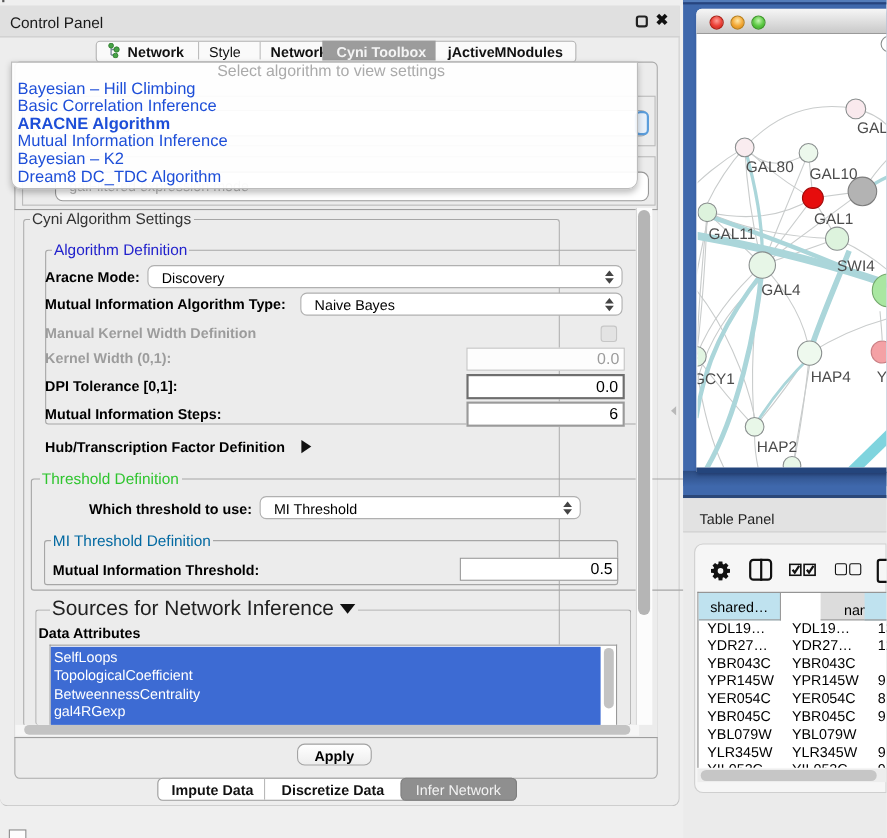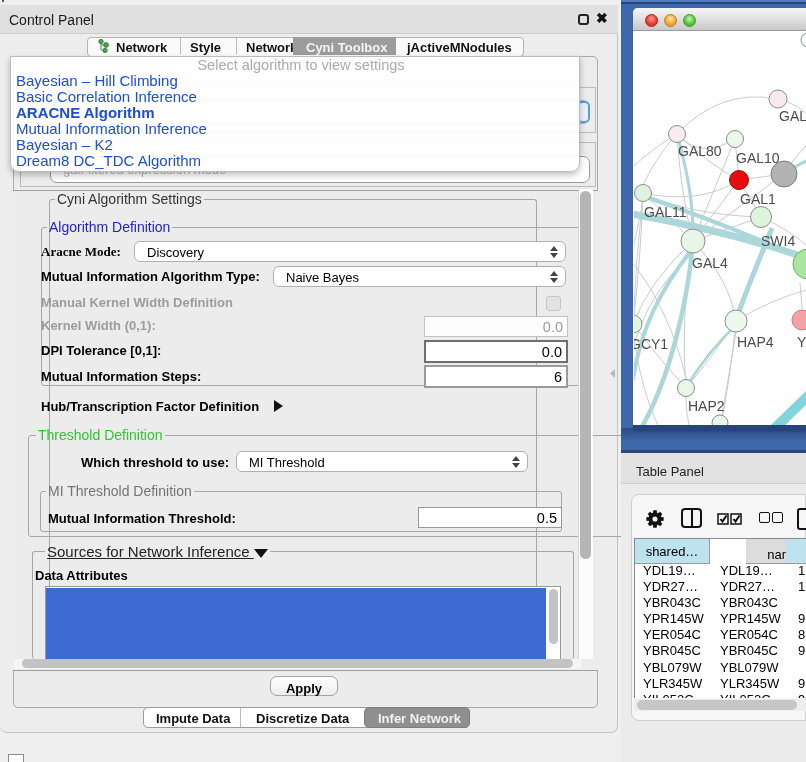--- a/index.html
+++ b/index.html
@@ -46,7 +46,7 @@
 </div>
 <div class="abs" style="left:116px;top:40px;font-size:13px;font-weight:bold;color:#111;">Network</div>
 <div class="abs" style="left:180px;top:38px;width:1px;height:16px;background:#bdbdbd;"></div>
-<div class="abs" style="left:190px;top:40px;font-size:13px;font-weight:bold;color:#111;">Style</div>
+<div class="abs" style="left:190px;top:40px;font-size:13px;font-weight:normal;color:#111;">Style</div>
 <div class="abs" style="left:236px;top:38px;width:1px;height:16px;background:#bdbdbd;"></div>
 <div class="abs" style="left:246px;top:40px;font-size:13px;font-weight:bold;color:#111;">Network</div>
 <div class="abs" style="left:293px;top:37px;width:103px;height:18px;background:#9c9c9c;"></div>

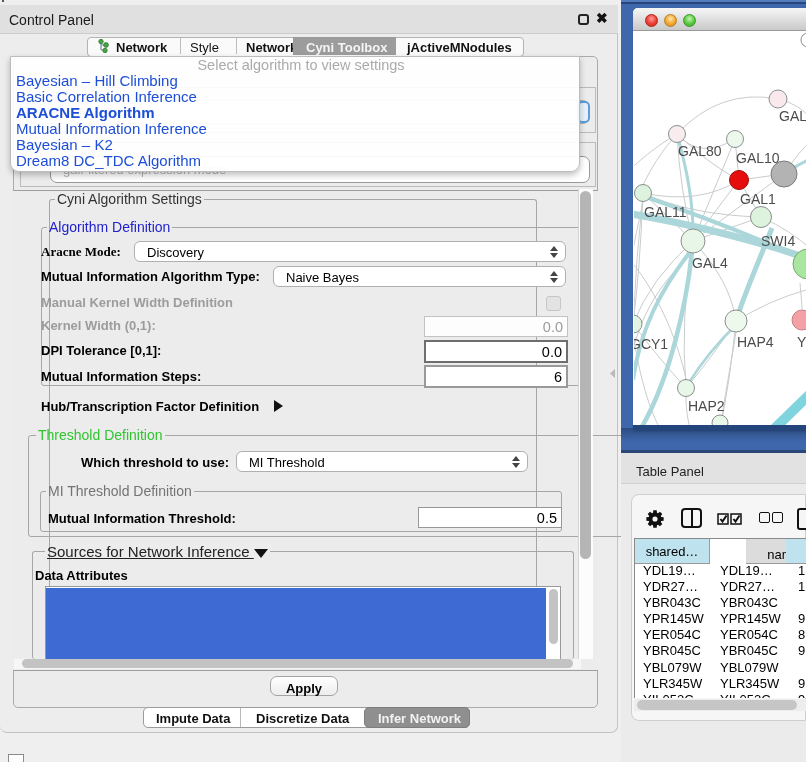--- a/index.html
+++ b/index.html
@@ -68,7 +68,7 @@
 
 <div class="abs" style="left:13px;top:190px;width:585px;height:481px;border-top:1px solid #9e9e9e;border-bottom:1px solid #9e9e9e;box-sizing:border-box;background:#ececec;"></div>
 
-<fieldset style="left:21px;top:191px;width:488px;height:469px;border-bottom:none;margin-left:28px;">
+<fieldset style="left:21px;top:191px;width:488px;height:469px;border-bottom:none;">
   <legend style="color:#333;">Cyni Algorithm Settings</legend>
 </fieldset>
 

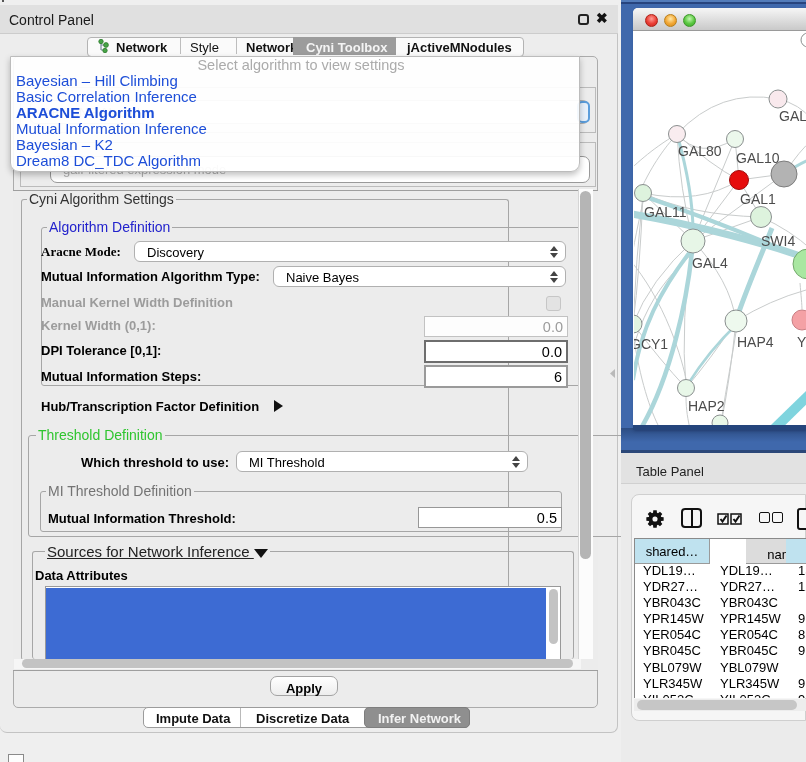--- a/index.html
+++ b/index.html
@@ -76,7 +76,7 @@
   <legend style="color:#2222cc;">Algorithm Definition</legend>
 </fieldset>
 
-<div class="abs lbl b" style="left:41px;top:244px;font-family:Liberation Serif, serif;">Aracne Mode:</div>
+<div class="abs lbl b" style="left:41px;top:244px;">Aracne Mode:</div>
 <div class="combo" style="left:134px;top:241px;width:432px;height:21px;">
     <span class="tx">Discovery</span>
     <span class="arrows"></span>

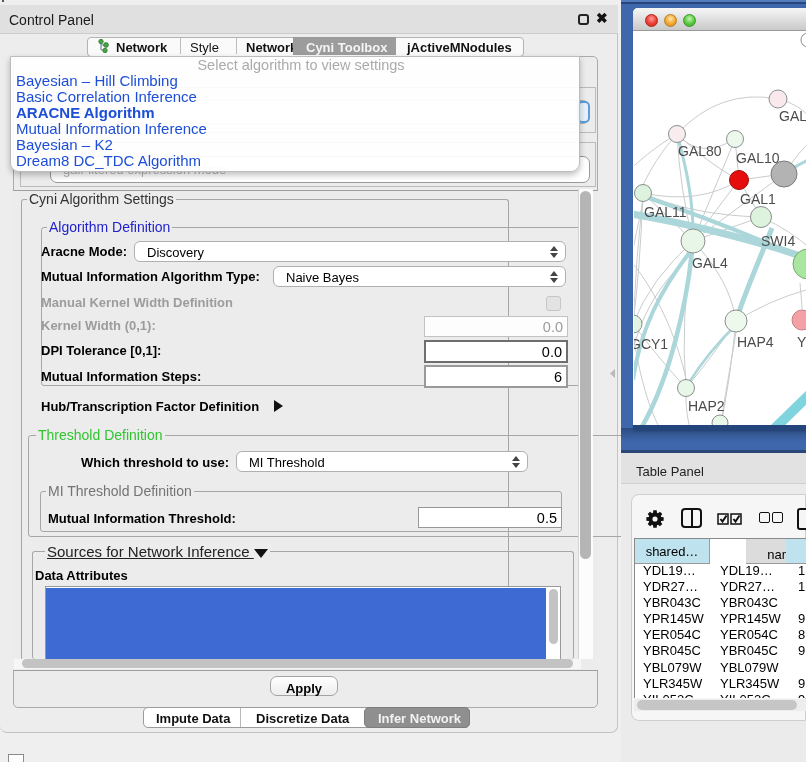--- a/index.html
+++ b/index.html
@@ -113,7 +113,7 @@
   </div>
 
 <fieldset style="left:40px;top:483px;width:522px;height:49px;">
-  <legend style="color:#737373;margin-top:28px;">MI Threshold Definition</legend>
+  <legend style="color:#0369a1;margin-top:28px;">MI Threshold Definition</legend>
 </fieldset>
 <div class="abs lbl b" style="left:48px;top:511px;">Mutual Information Threshold:</div>
 <div class="field" style="left:418px;top:507px;width:144px;height:21px;border:1.5px solid #979797;">0.5</div>

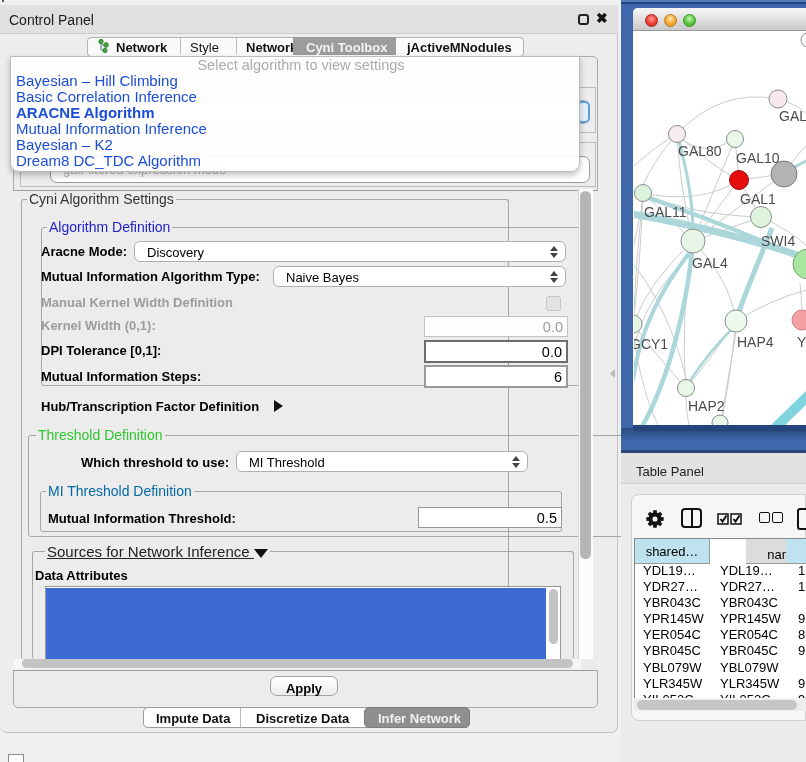--- a/index.html
+++ b/index.html
@@ -119,7 +119,7 @@
 <div class="field" style="left:418px;top:507px;width:144px;height:21px;border:1.5px solid #979797;">0.5</div>
 
 <fieldset style="left:32px;top:543px;width:542px;height:116px;border-bottom:none;">
-  <legend style="color:#222;margin-left:12px;font-size:15px;text-decoration:underline;">Sources for Network Inference <span style="display:inline-block;width:0;height:0;border-left:7px solid transparent;border-right:7px solid transparent;border-top:9px solid #111;vertical-align:middle;"></span></legend>
+  <legend style="color:#222;margin-left:12px;font-size:19px;">Sources for Network Inference <span style="display:inline-block;width:0;height:0;border-left:7px solid transparent;border-right:7px solid transparent;border-top:9px solid #111;vertical-align:middle;"></span></legend>
 </fieldset>
 <div class="abs lbl b" style="left:35px;top:568px;">Data Attributes</div>
 

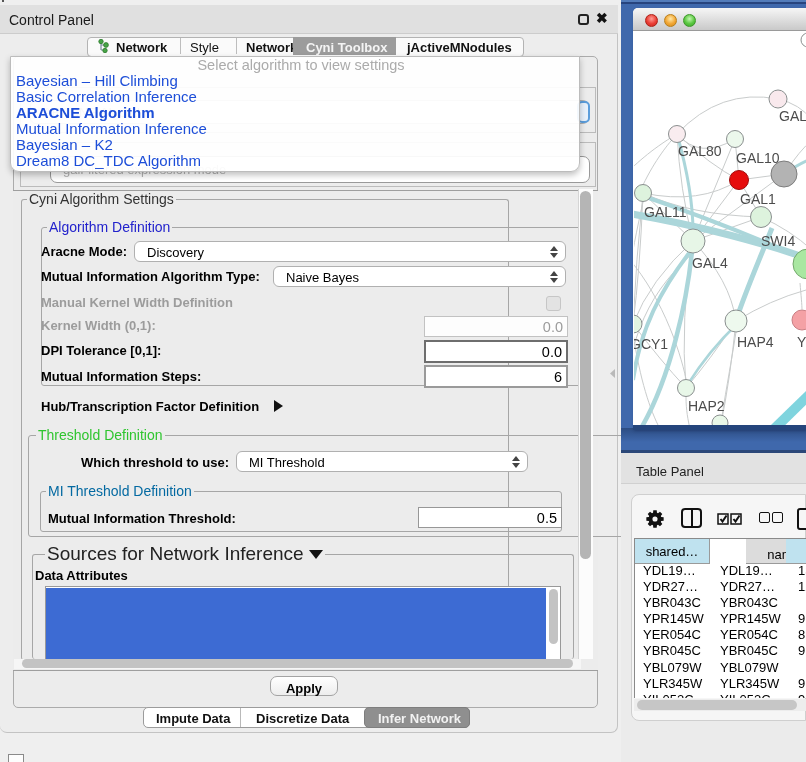--- a/index.html
+++ b/index.html
@@ -125,6 +125,7 @@
 
 <div class="abs" style="left:45px;top:586px;width:516px;height:73px;background:#fff;border:1px solid #999;border-bottom:none;box-sizing:border-box;overflow:hidden;">
   <div style="position:absolute;left:0;top:1px;width:500px;height:80px;background:#3d6bd3;"></div>
+  <div style="position:absolute;left:3px;top:3px;font-size:13px;color:#fff;line-height:16.3px;">SelfLoops<br>TopologicalCoefficient<br>BetweennessCentrality<br>gal4RGexp</div>
   <div style="position:absolute;left:503px;top:2px;width:9px;height:55px;background:#c3c3c3;border-radius:5px;"></div>
 </div>
 

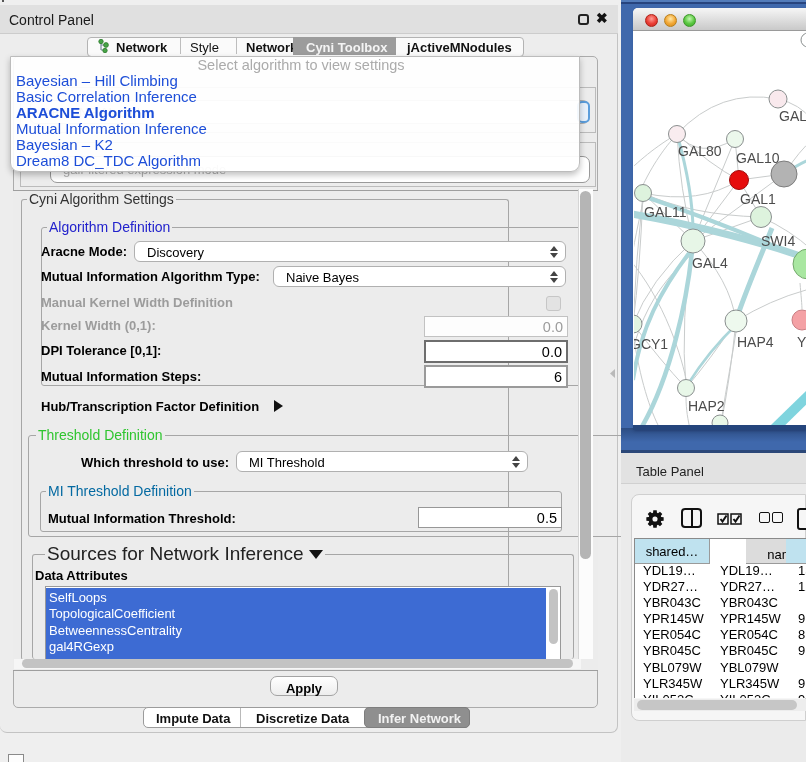--- a/index.html
+++ b/index.html
@@ -144,7 +144,7 @@
 <div class="abs" style="left:240px;top:708px;width:1px;height:19px;background:#b9b9b9;"></div>
 <div class="abs" style="left:256px;top:711px;font-size:13px;font-weight:bold;color:#111;">Discretize Data</div>
 <div class="abs" style="left:364px;top:707px;width:106px;height:21px;background:#8f8f8f;border-radius:5px;border:1px solid #7e7e7e;box-sizing:border-box;"></div>
-<div class="abs" style="left:378px;top:711px;font-size:13px;font-weight:bold;color:#f2f2f2;">Infer Network</div>
+<div class="abs" style="left:378px;top:711px;font-size:13px;font-weight:normal;color:#f2f2f2;">Infer Network</div>
 
 <div class="abs" style="left:610px;top:369px;width:5px;height:9px;background:#b9b9b9;clip-path:polygon(100% 0,0 50%,100% 100%);"></div>
 

